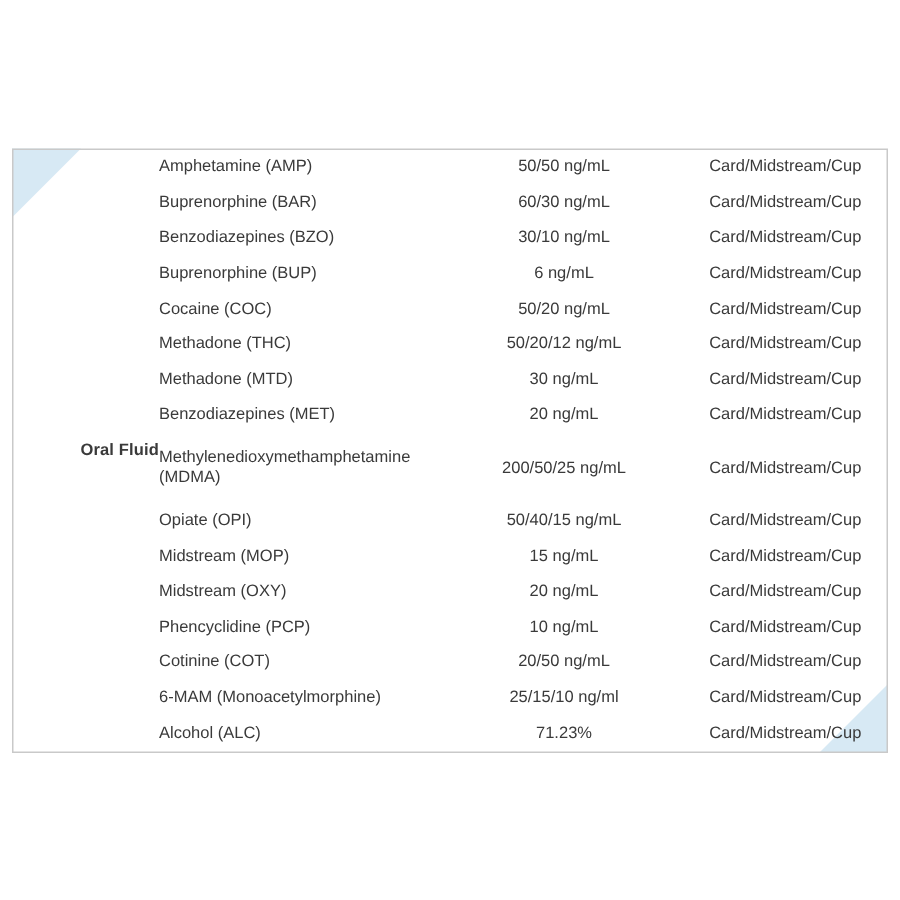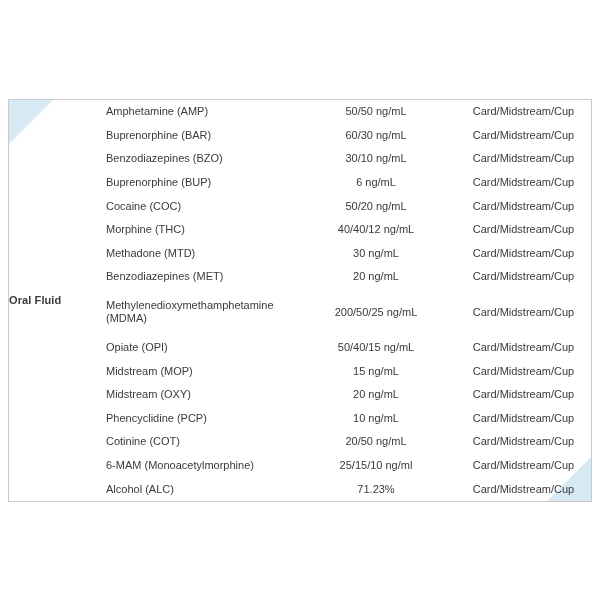--- a/index.html
+++ b/index.html
@@ -158,7 +158,7 @@
             <td class="format">Card/Midstream/Cup</td>
           </tr>
           <tr class="row">
-            <td class="analyte">Morphine (THC)</td>
+            <td class="analyte">Methadone (THC)</td>
             <td class="conc">40/40/12 ng/mL</td>
             <td class="format">Card/Midstream/Cup</td>
           </tr>

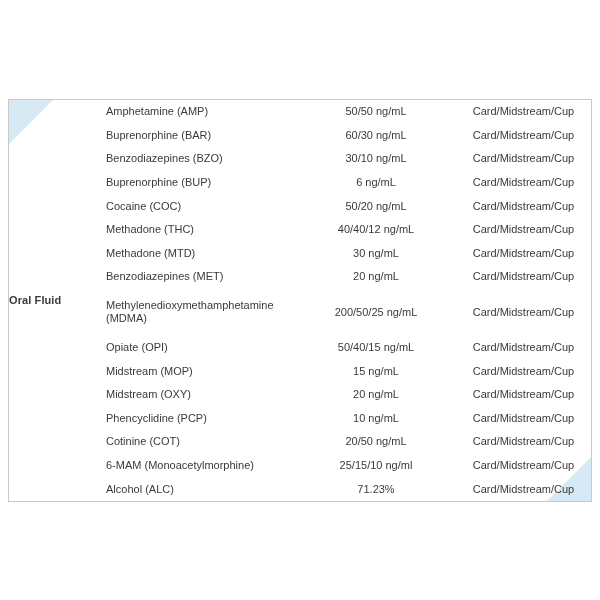--- a/index.html
+++ b/index.html
@@ -159,7 +159,7 @@
           </tr>
           <tr class="row">
             <td class="analyte">Methadone (THC)</td>
-            <td class="conc">40/40/12 ng/mL</td>
+            <td class="conc">50/20/12 ng/mL</td>
             <td class="format">Card/Midstream/Cup</td>
           </tr>
           <tr class="row">

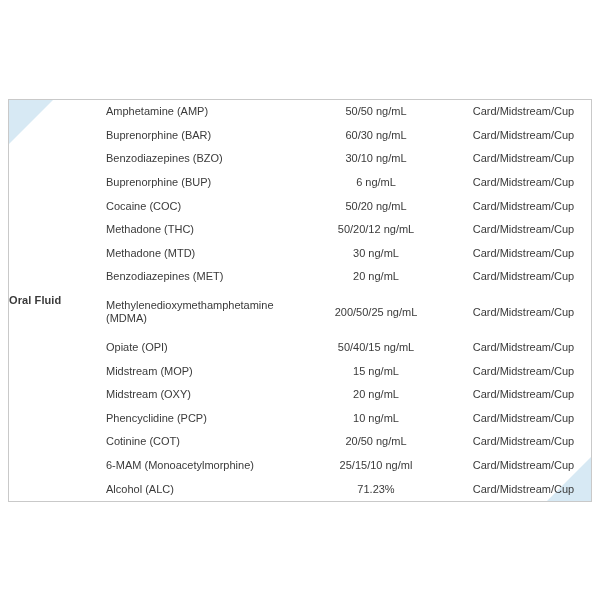--- a/index.html
+++ b/index.html
@@ -80,7 +80,7 @@
   col.c-format  { width: 135px; }
 
   td.matrix-cell {
-    text-align: left;
+    text-align: right;
     font-size: 13px;
     font-weight: bold;
     color: #1c1c1c;

